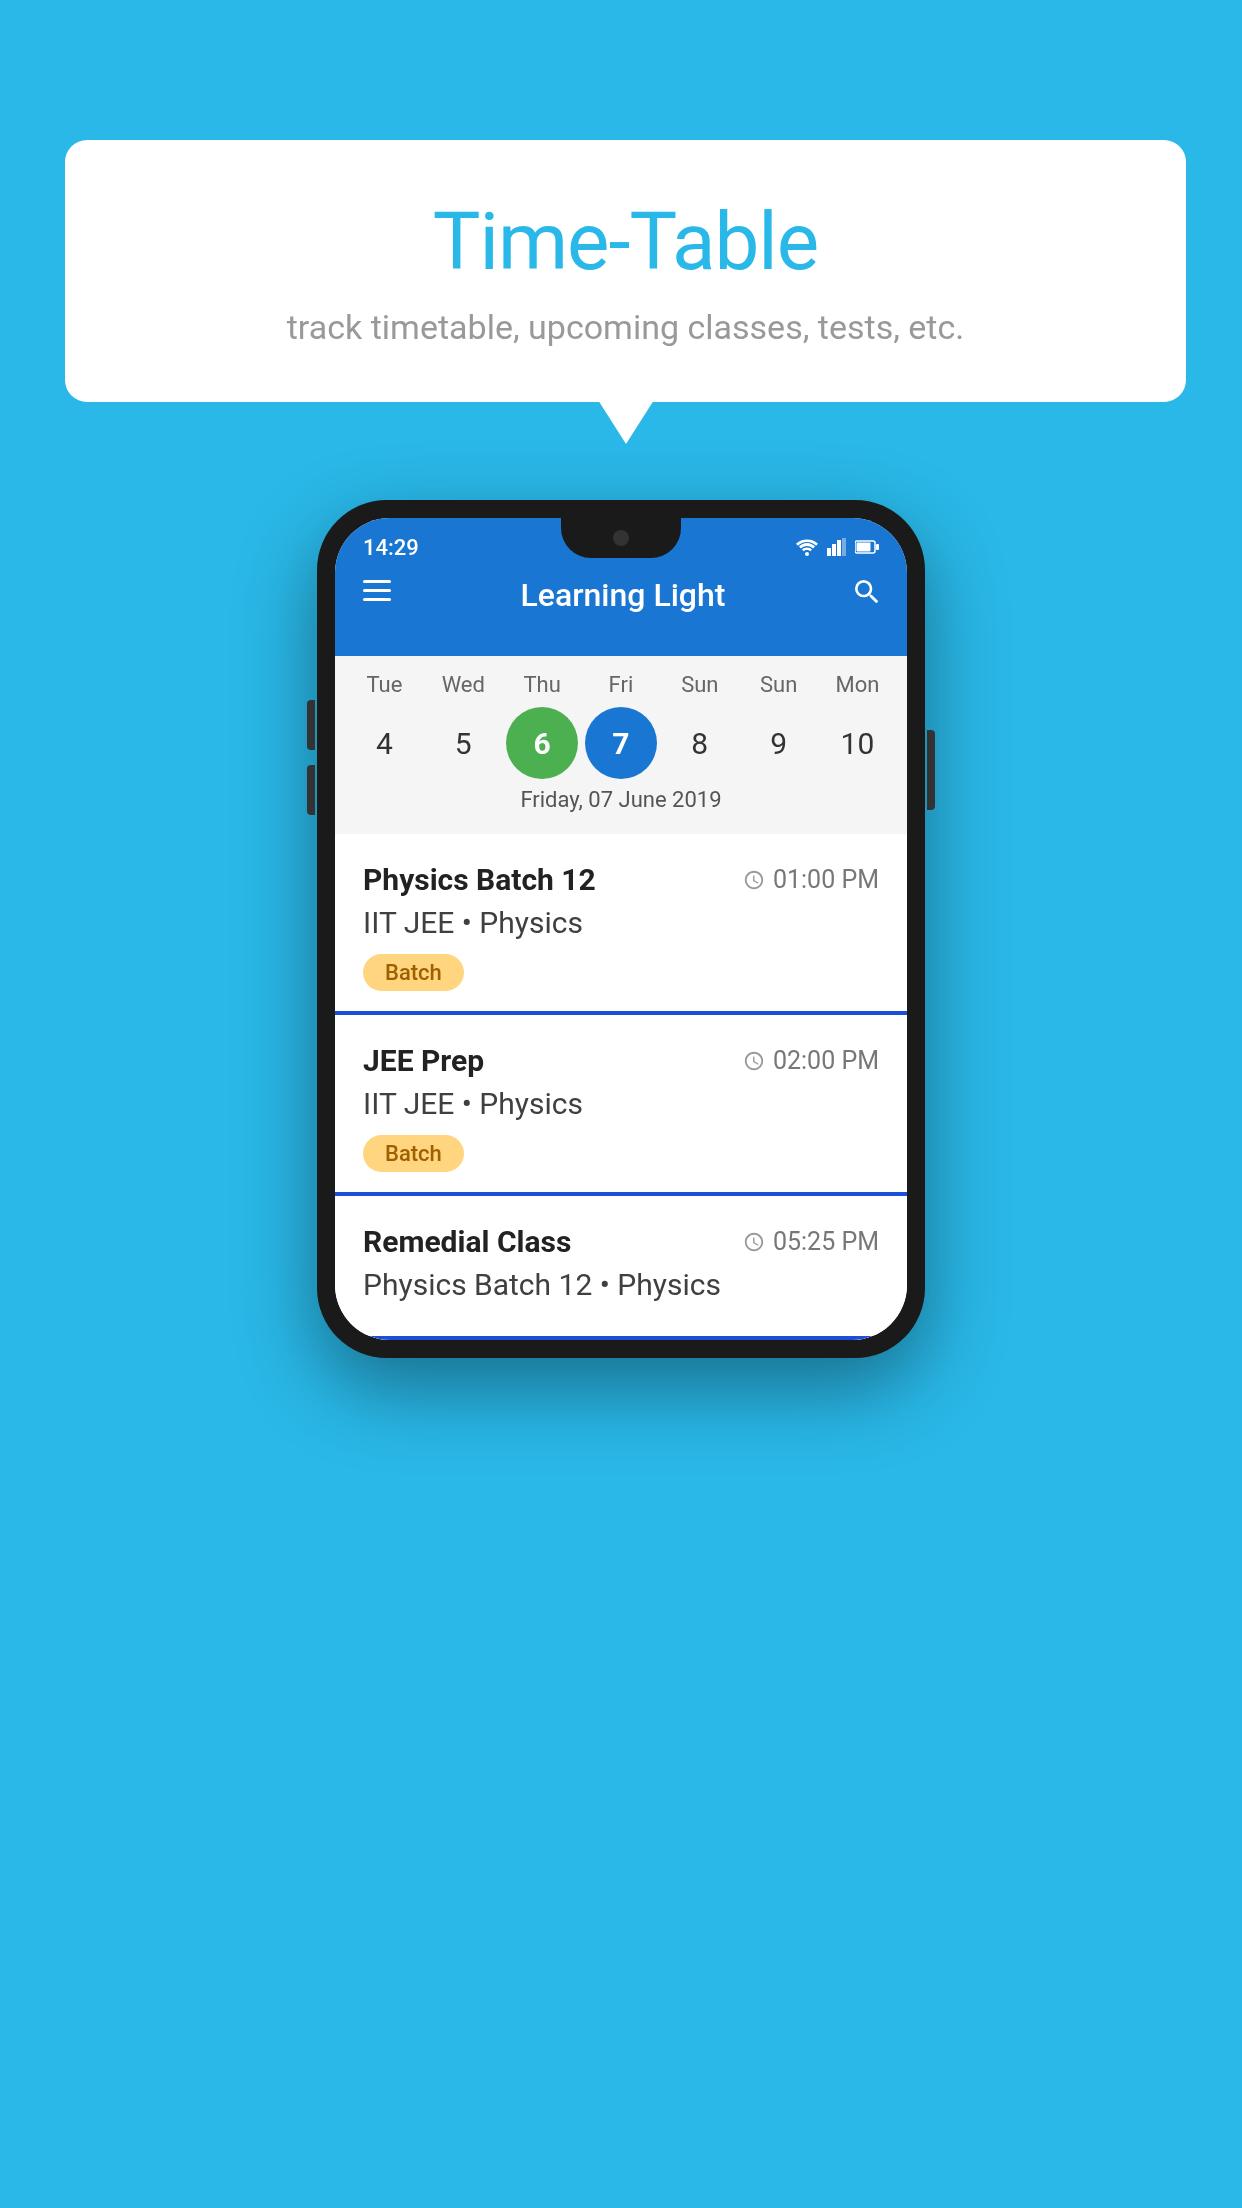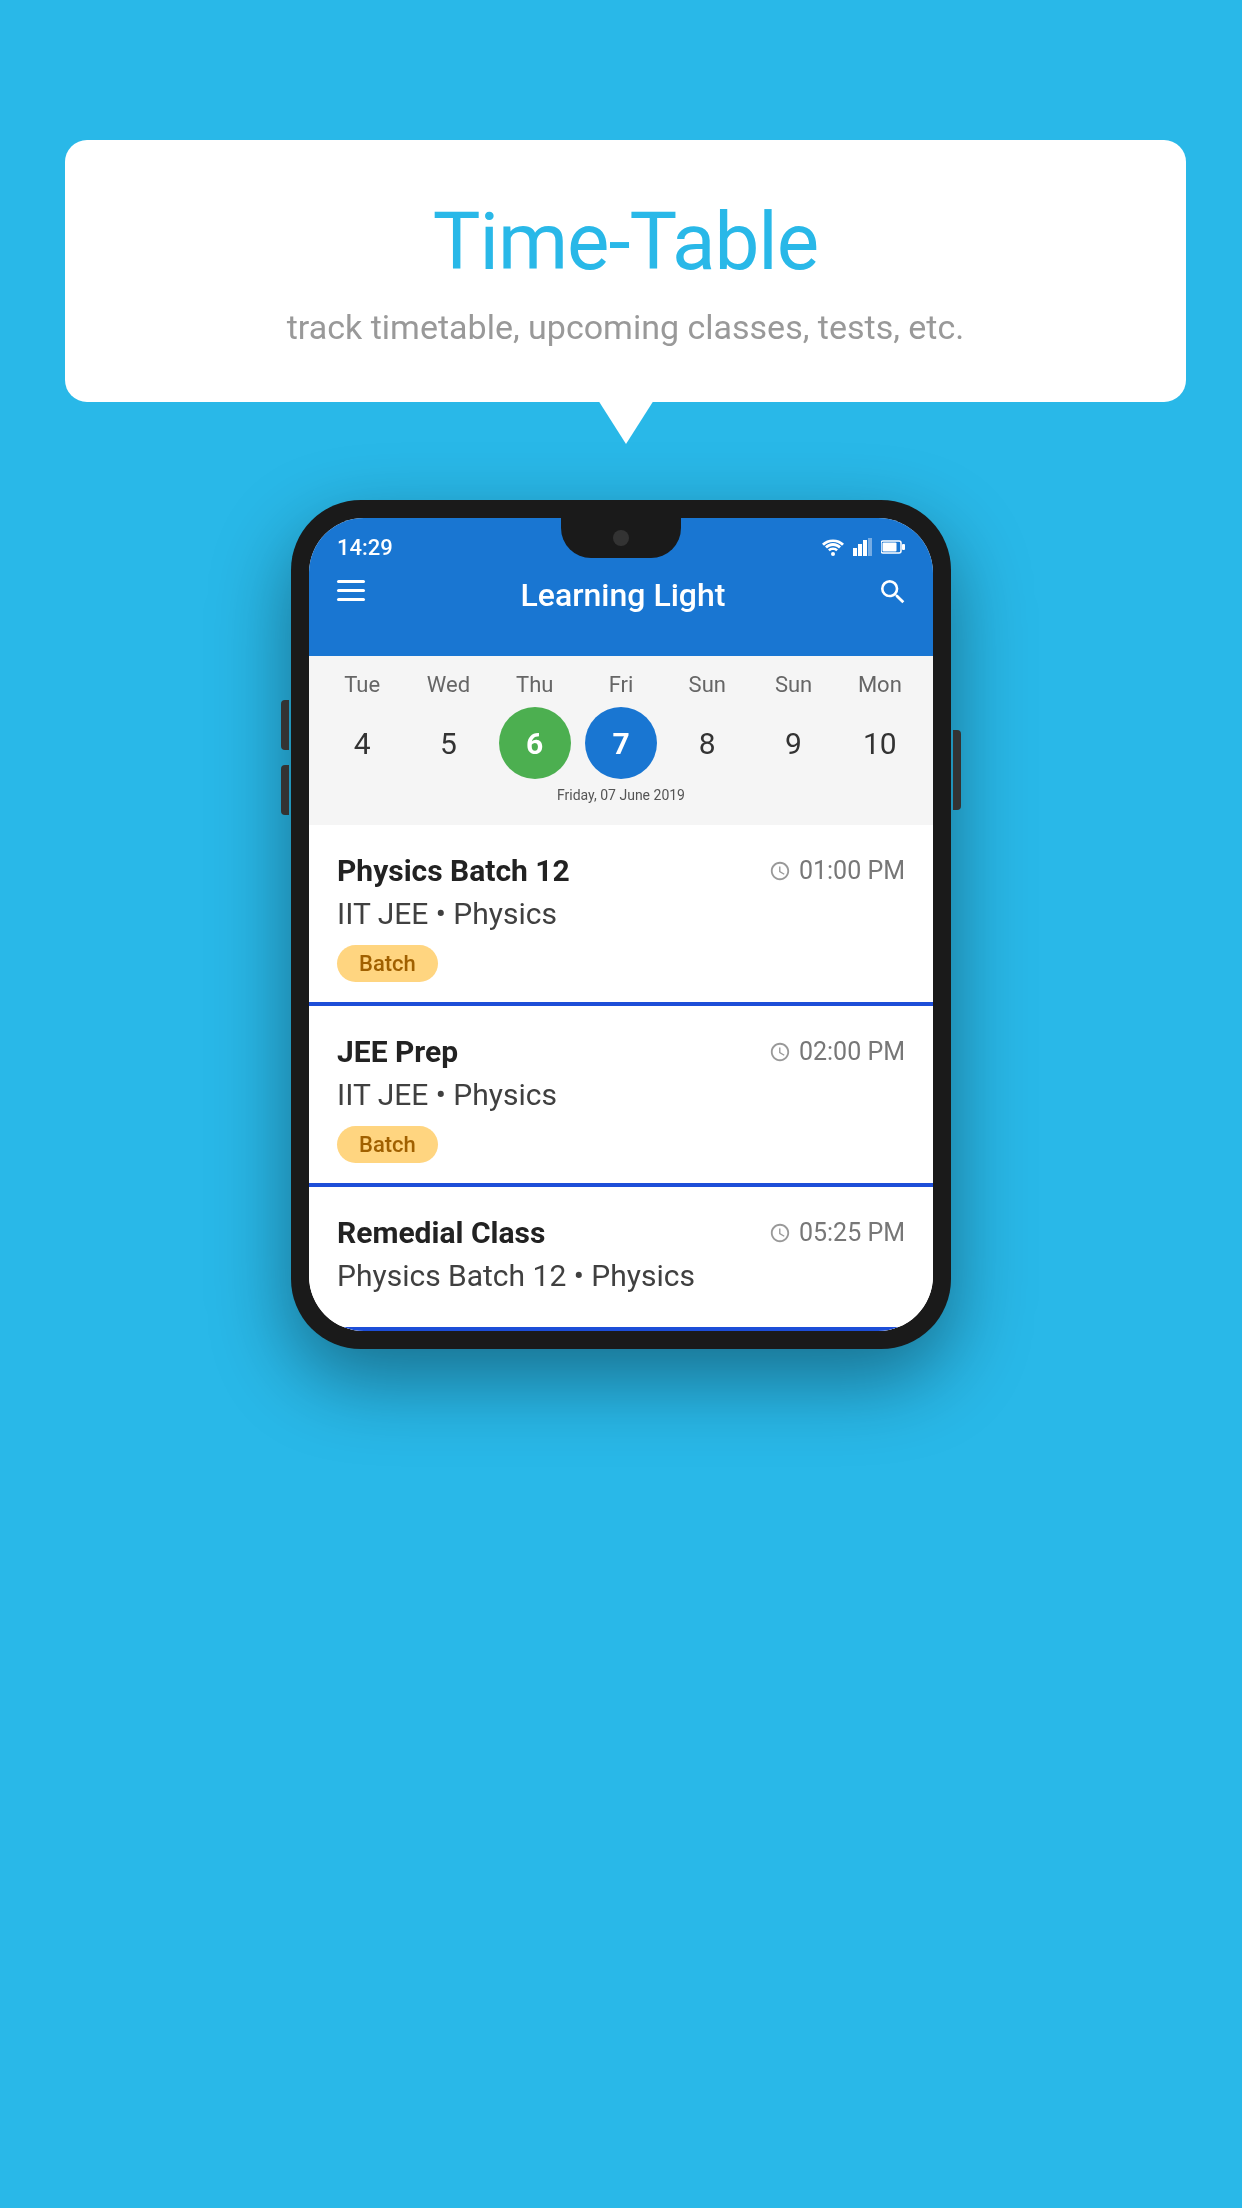--- a/index.html
+++ b/index.html
@@ -67,7 +67,7 @@
       top: 500px;
       left: 50%;
       transform: translateX(-50%);
-      width: 660px;
+      width: 608px;
     }
 
     .phone-frame {

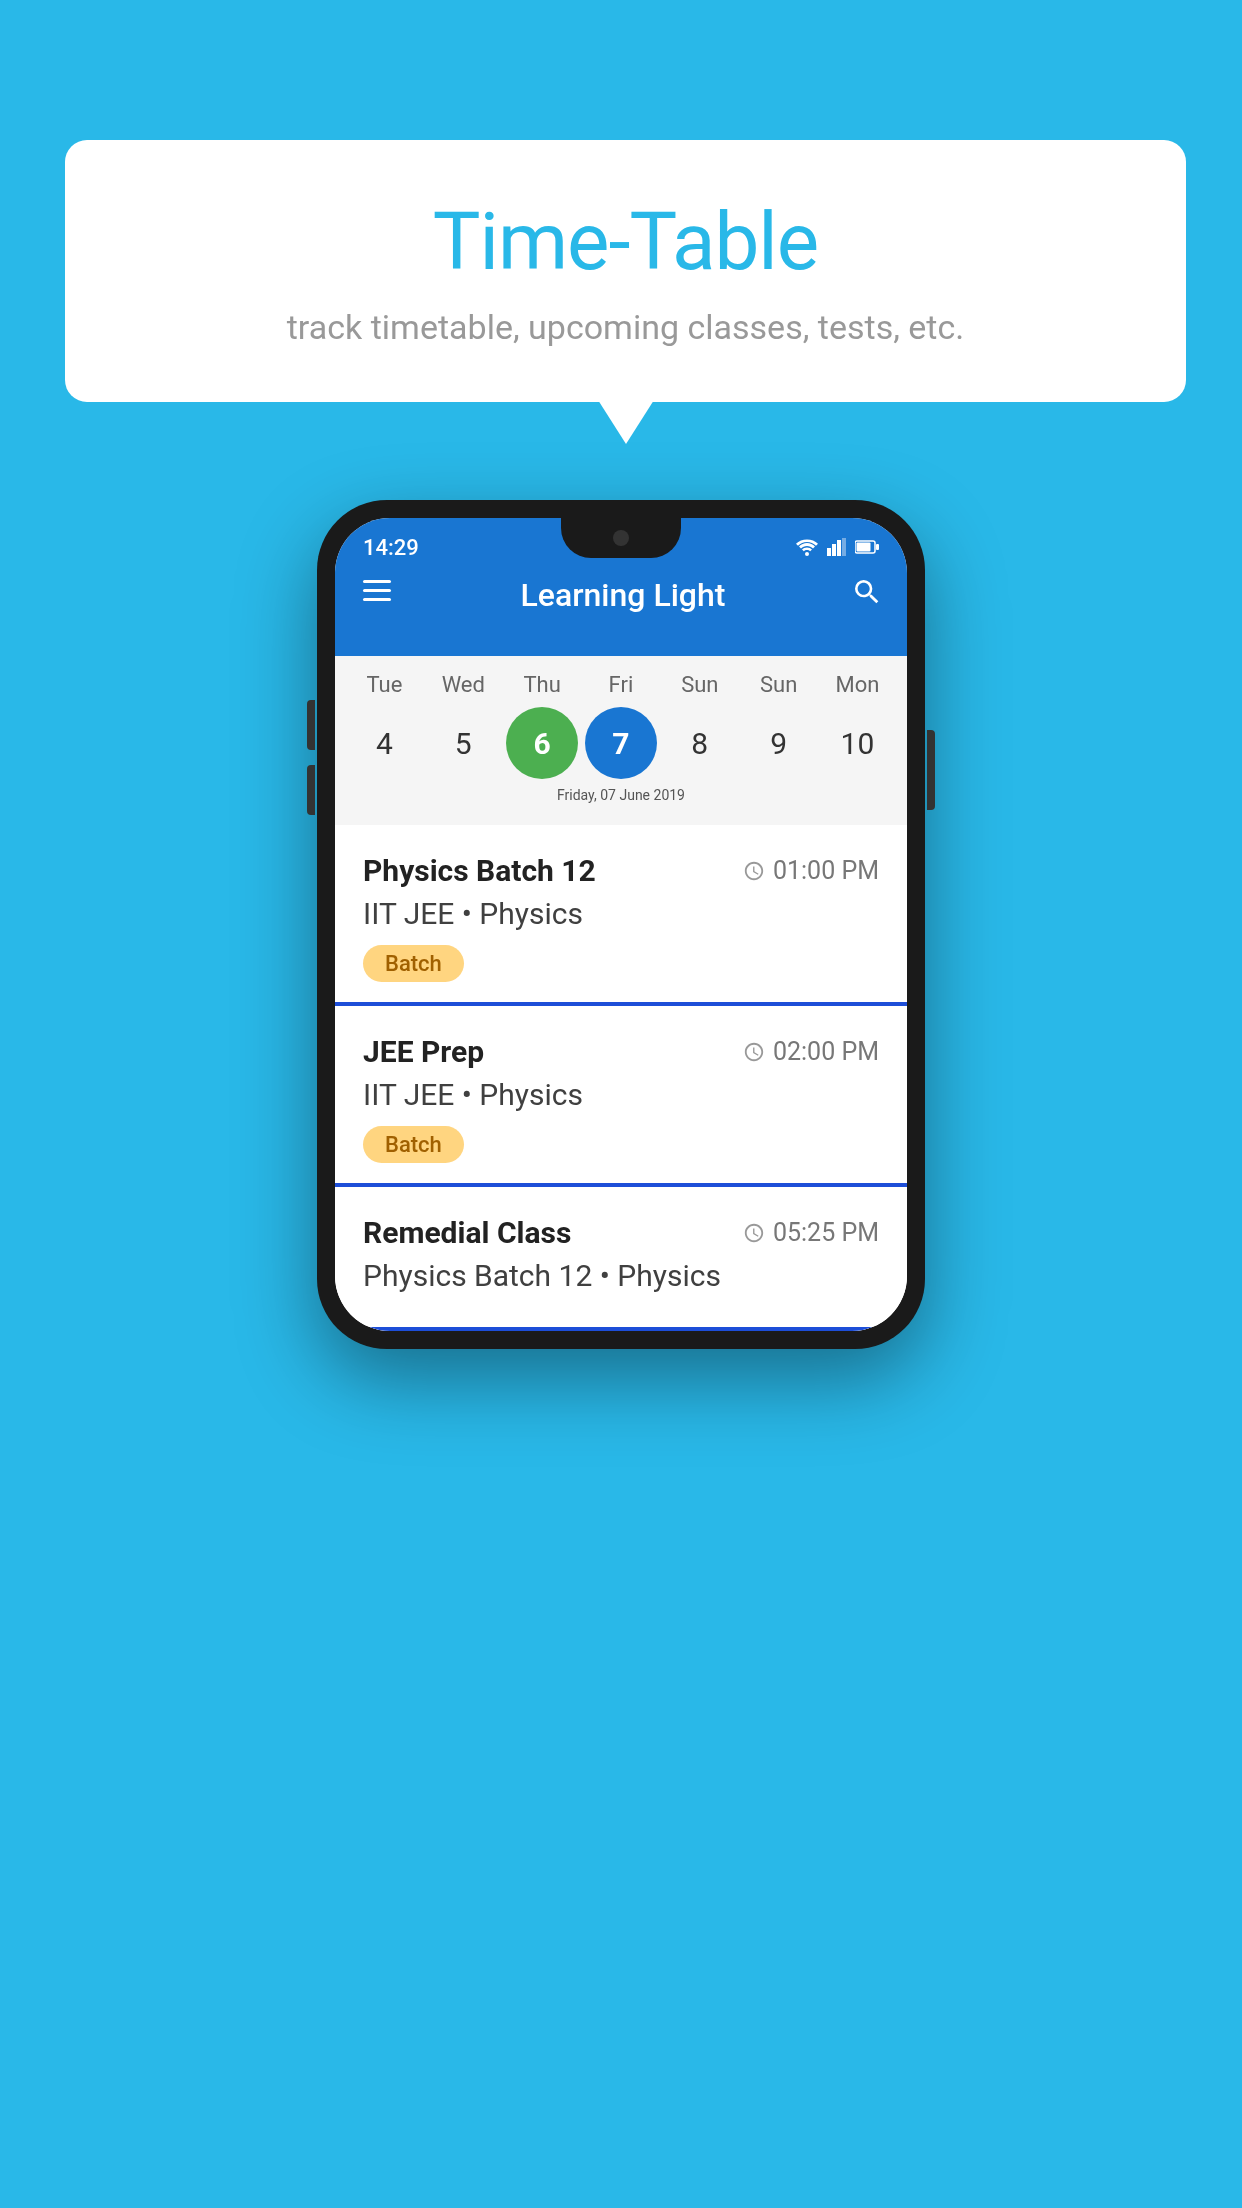--- a/index.html
+++ b/index.html
@@ -218,7 +218,7 @@
 
     .selected-date-label {
       text-align: center;
-      font-size: 14px;
+      font-size: 22px;
       color: #555;
       padding: 8px 0 14px;
     }

